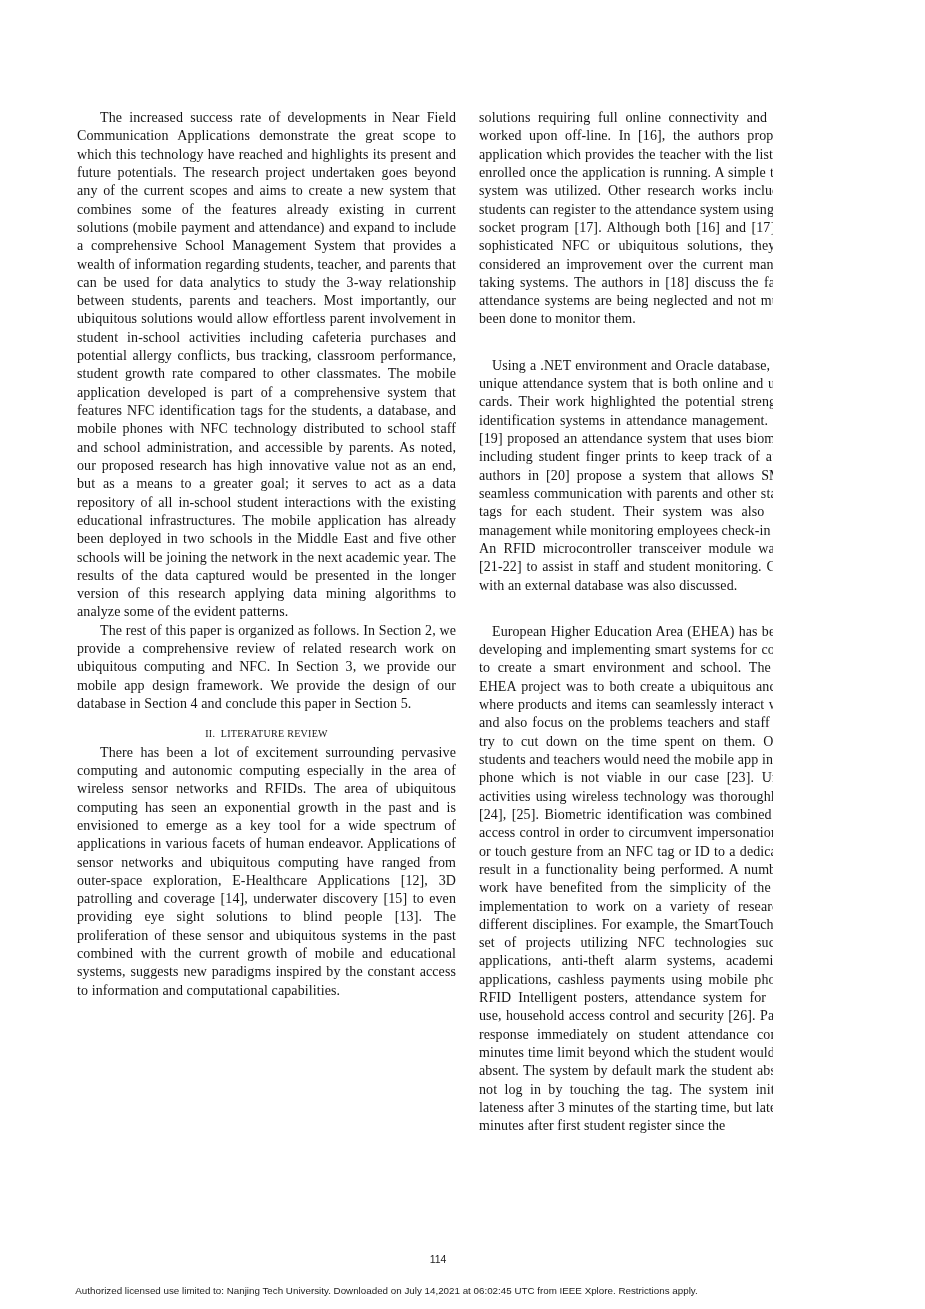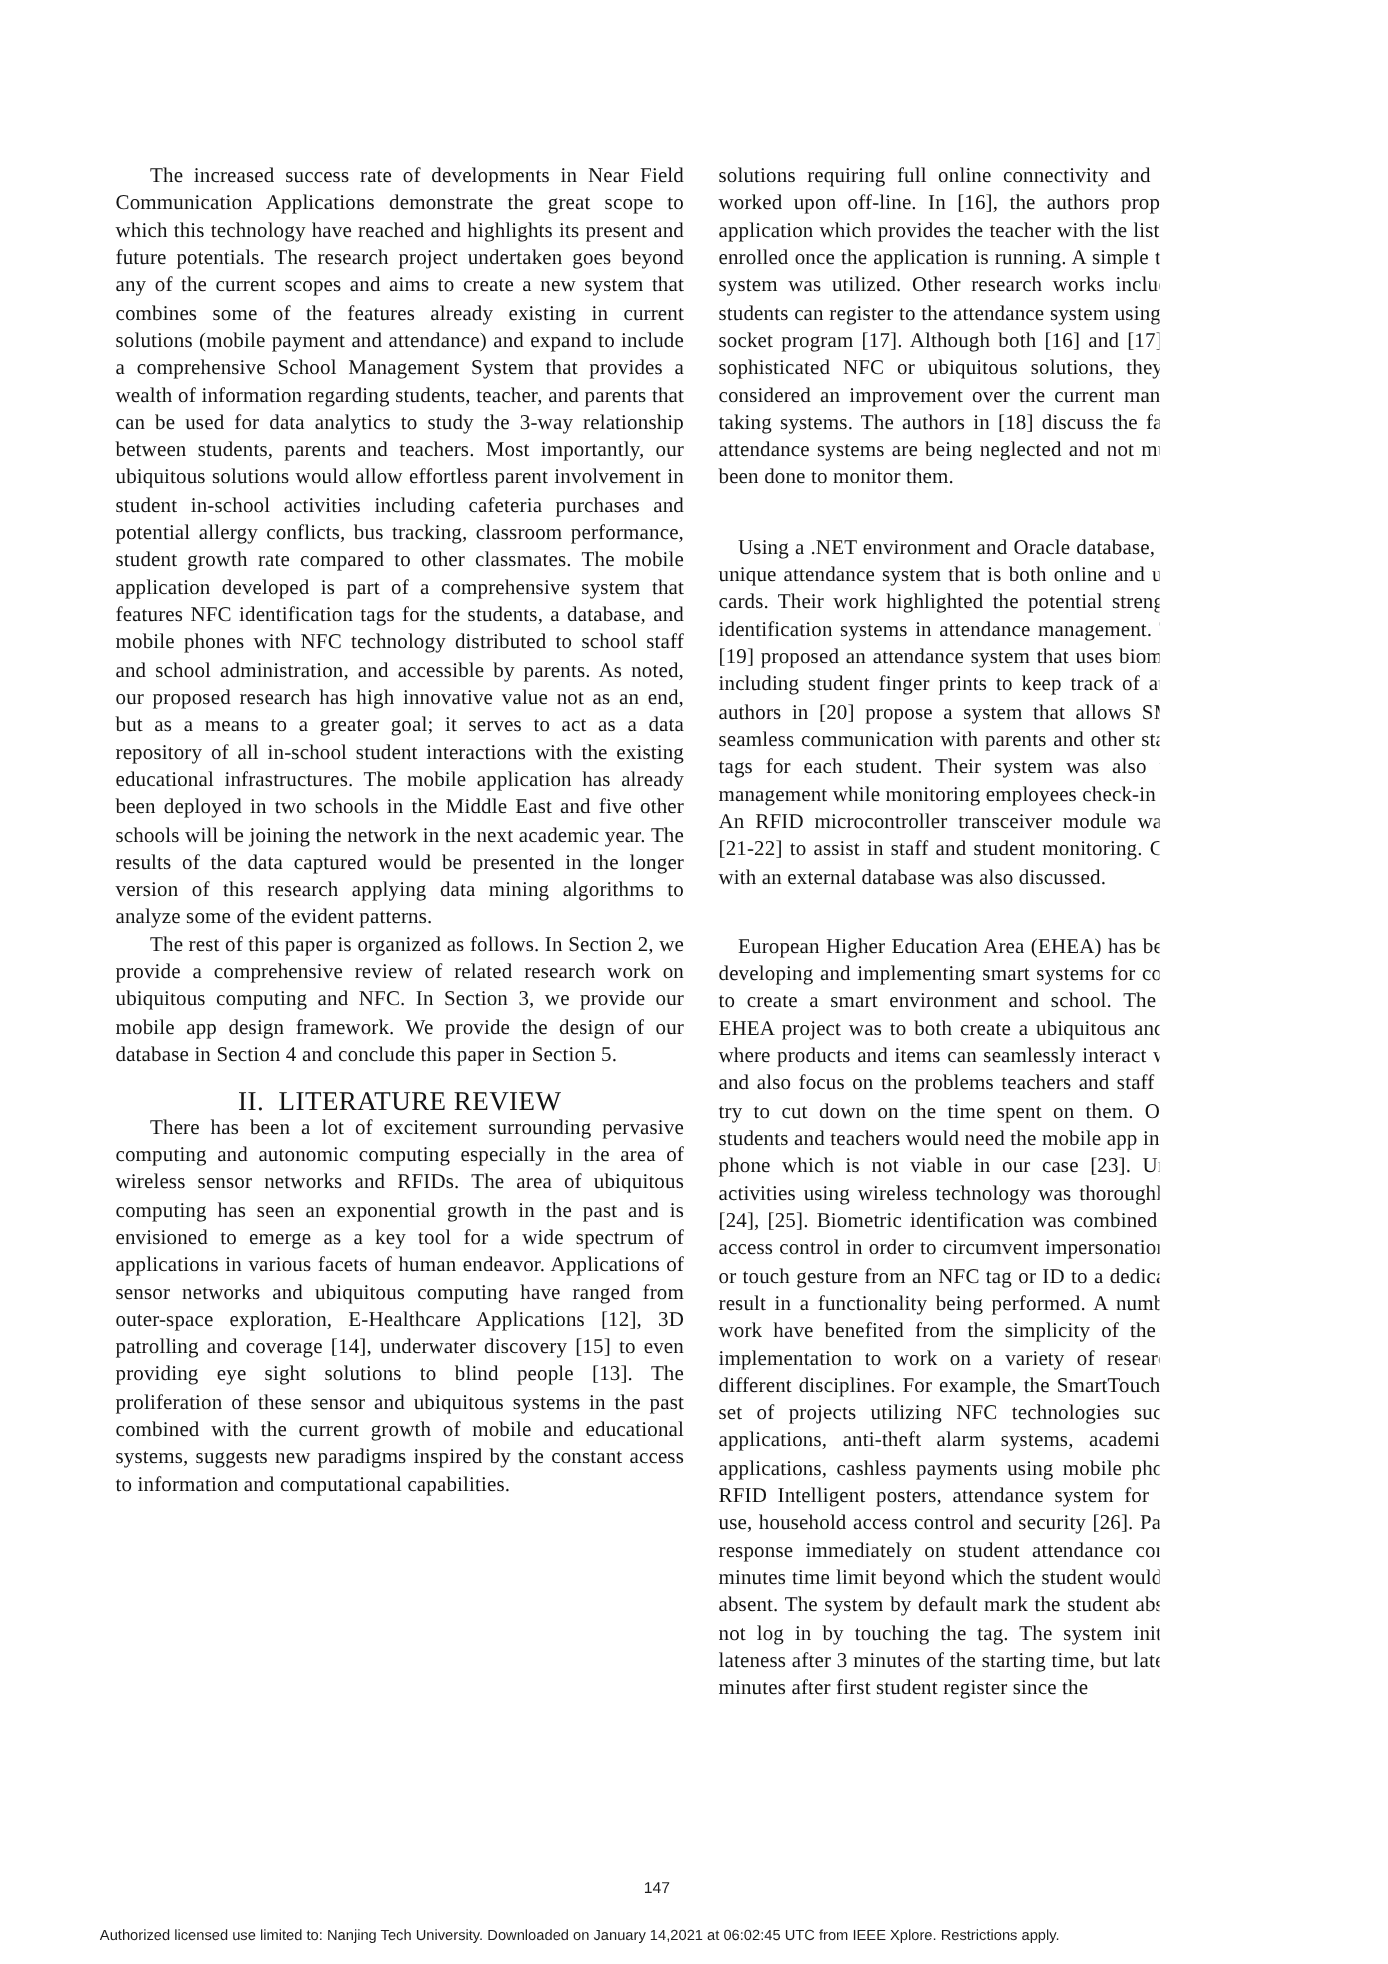--- a/index.html
+++ b/index.html
@@ -39,7 +39,7 @@
   .indent-sm { text-indent: 13px; margin-top: 28px; }
   .section-heading {
     margin: 12px 0 0 0;
-    font-size: 18px;
+    font-size: 10px;
     font-weight: normal;
     line-height: 18.32px;
     text-align: center;

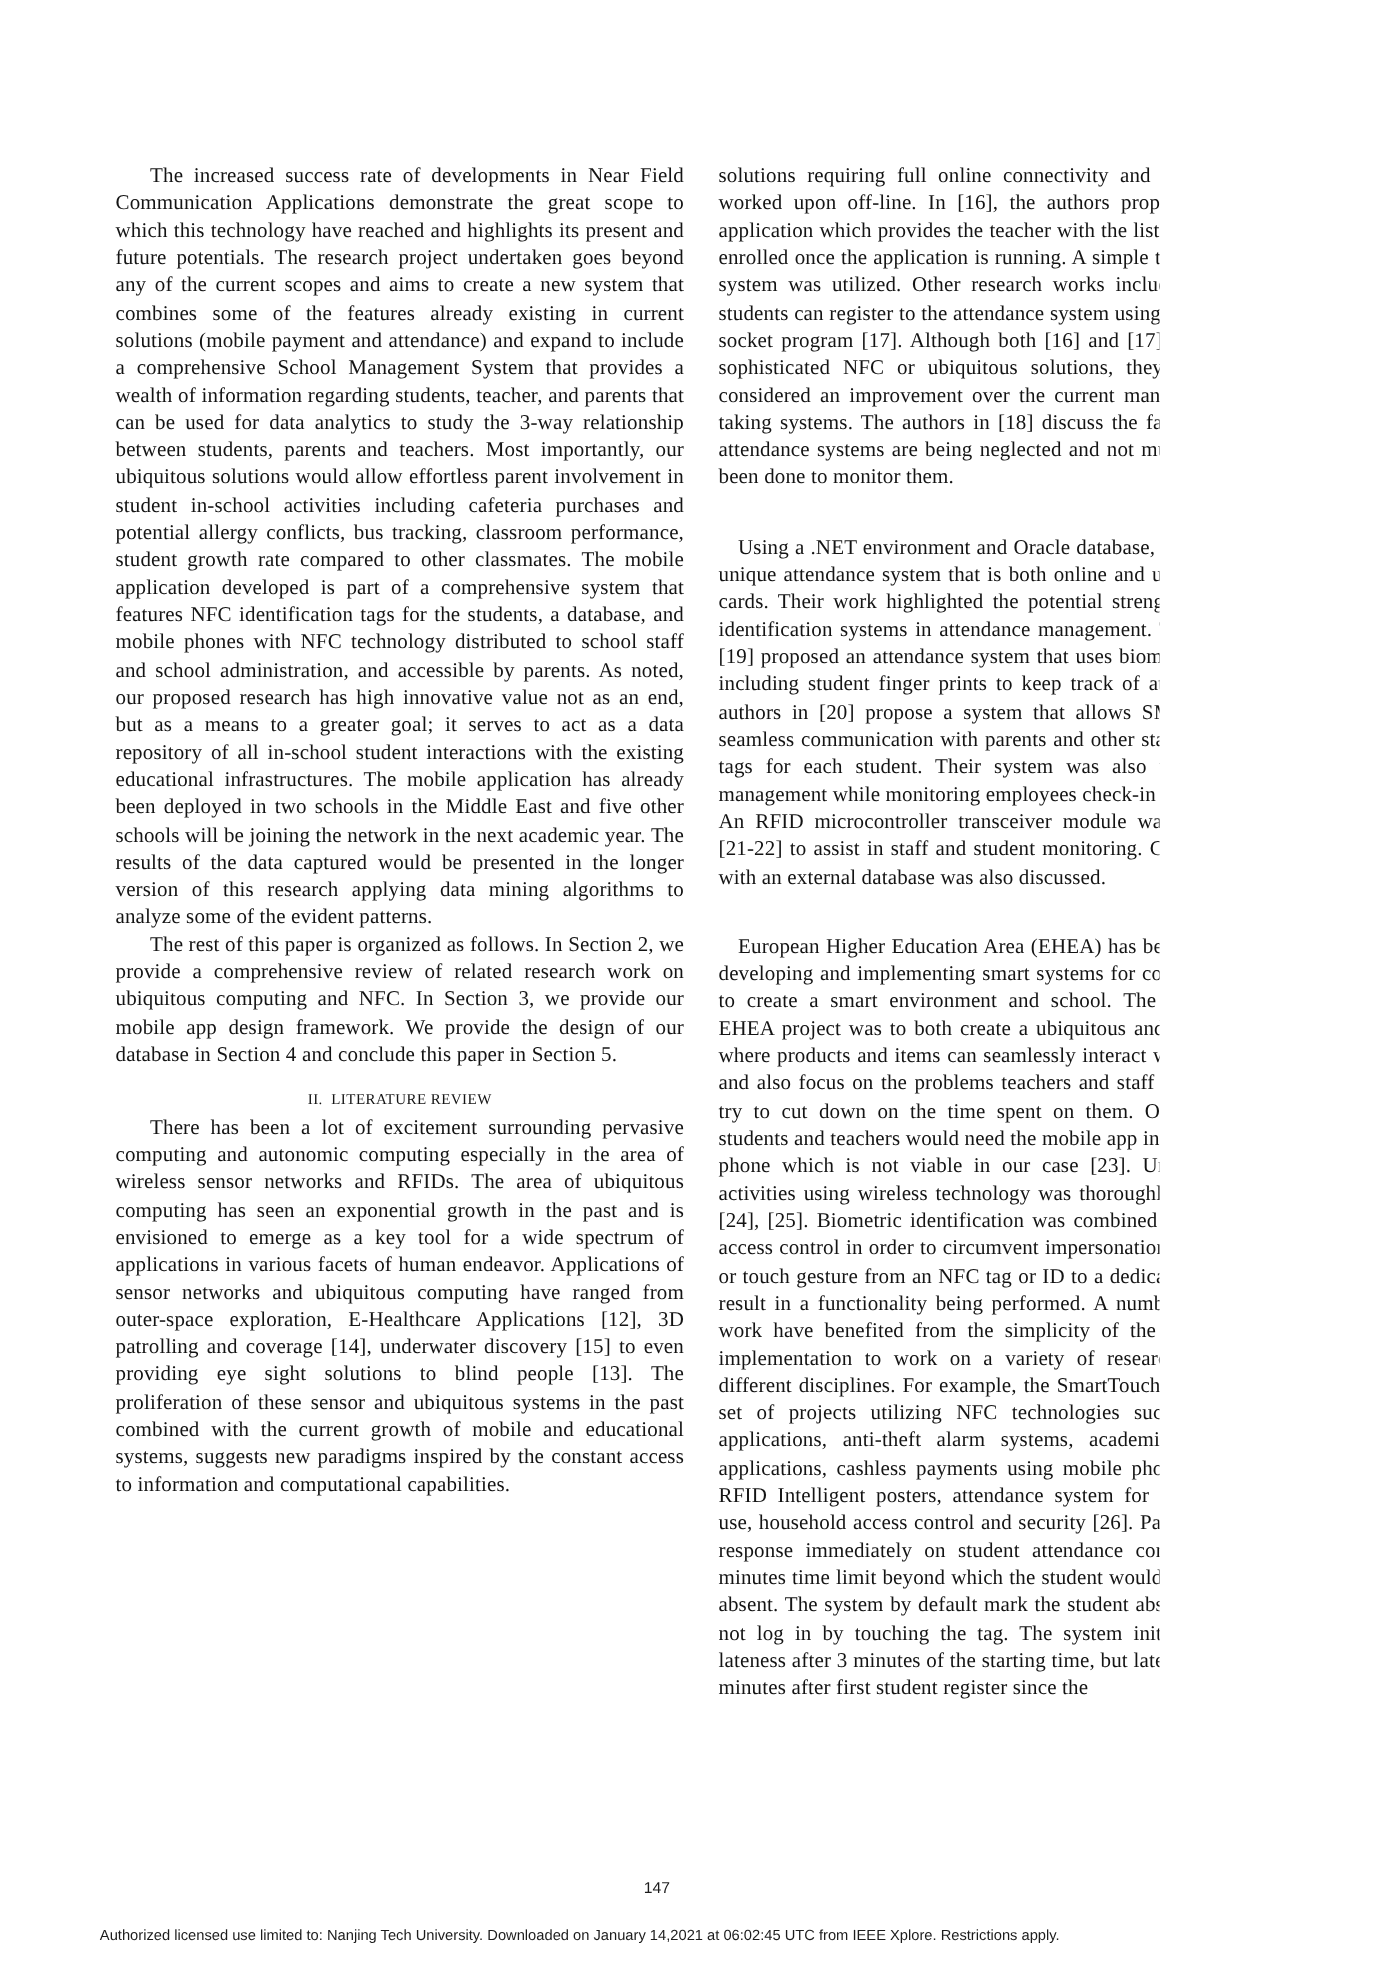--- a/index.html
+++ b/index.html
@@ -87,7 +87,7 @@
 
   </div>
 
-  <div class="page-number">147</div>
+  <div class="page-number">114</div>
 
   <div class="license-line">Authorized licensed use limited to: Nanjing Tech University. Downloaded on January 14,2021 at 06:02:45 UTC from IEEE Xplore.  Restrictions apply.</div>
 </div>

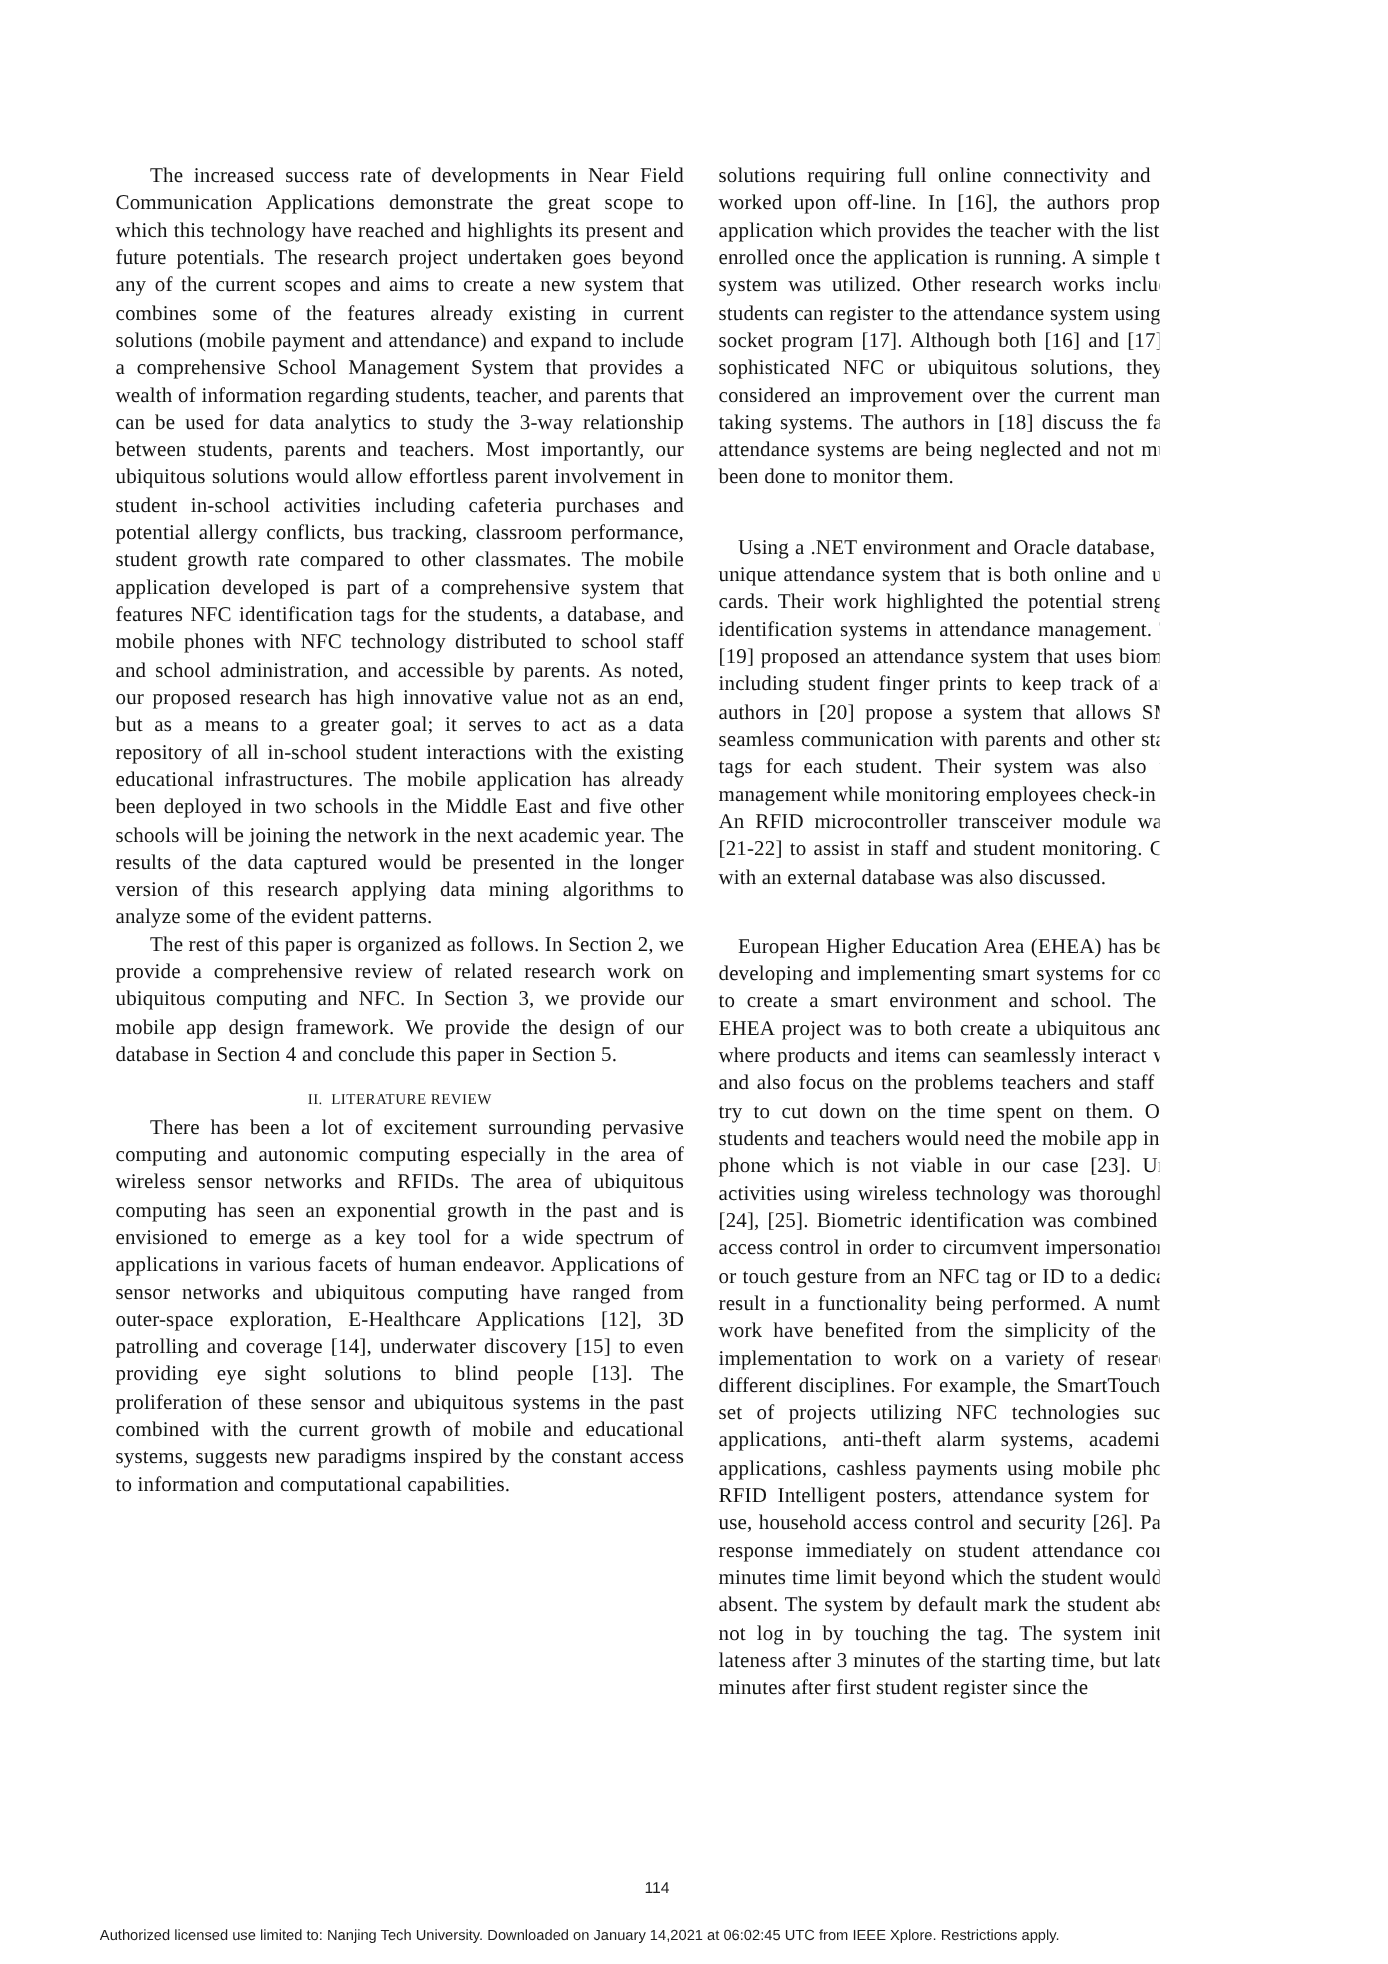--- a/index.html
+++ b/index.html
@@ -89,7 +89,7 @@
 
   <div class="page-number">114</div>
 
-  <div class="license-line">Authorized licensed use limited to: Nanjing Tech University. Downloaded on January 14,2021 at 06:02:45 UTC from IEEE Xplore.  Restrictions apply.</div>
+  <div class="license-line">Authorized licensed use limited to: Nanjing Tech University. Downloaded on July 14,2021 at 06:02:45 UTC from IEEE Xplore.  Restrictions apply.</div>
 </div>
 
 </body></html>

